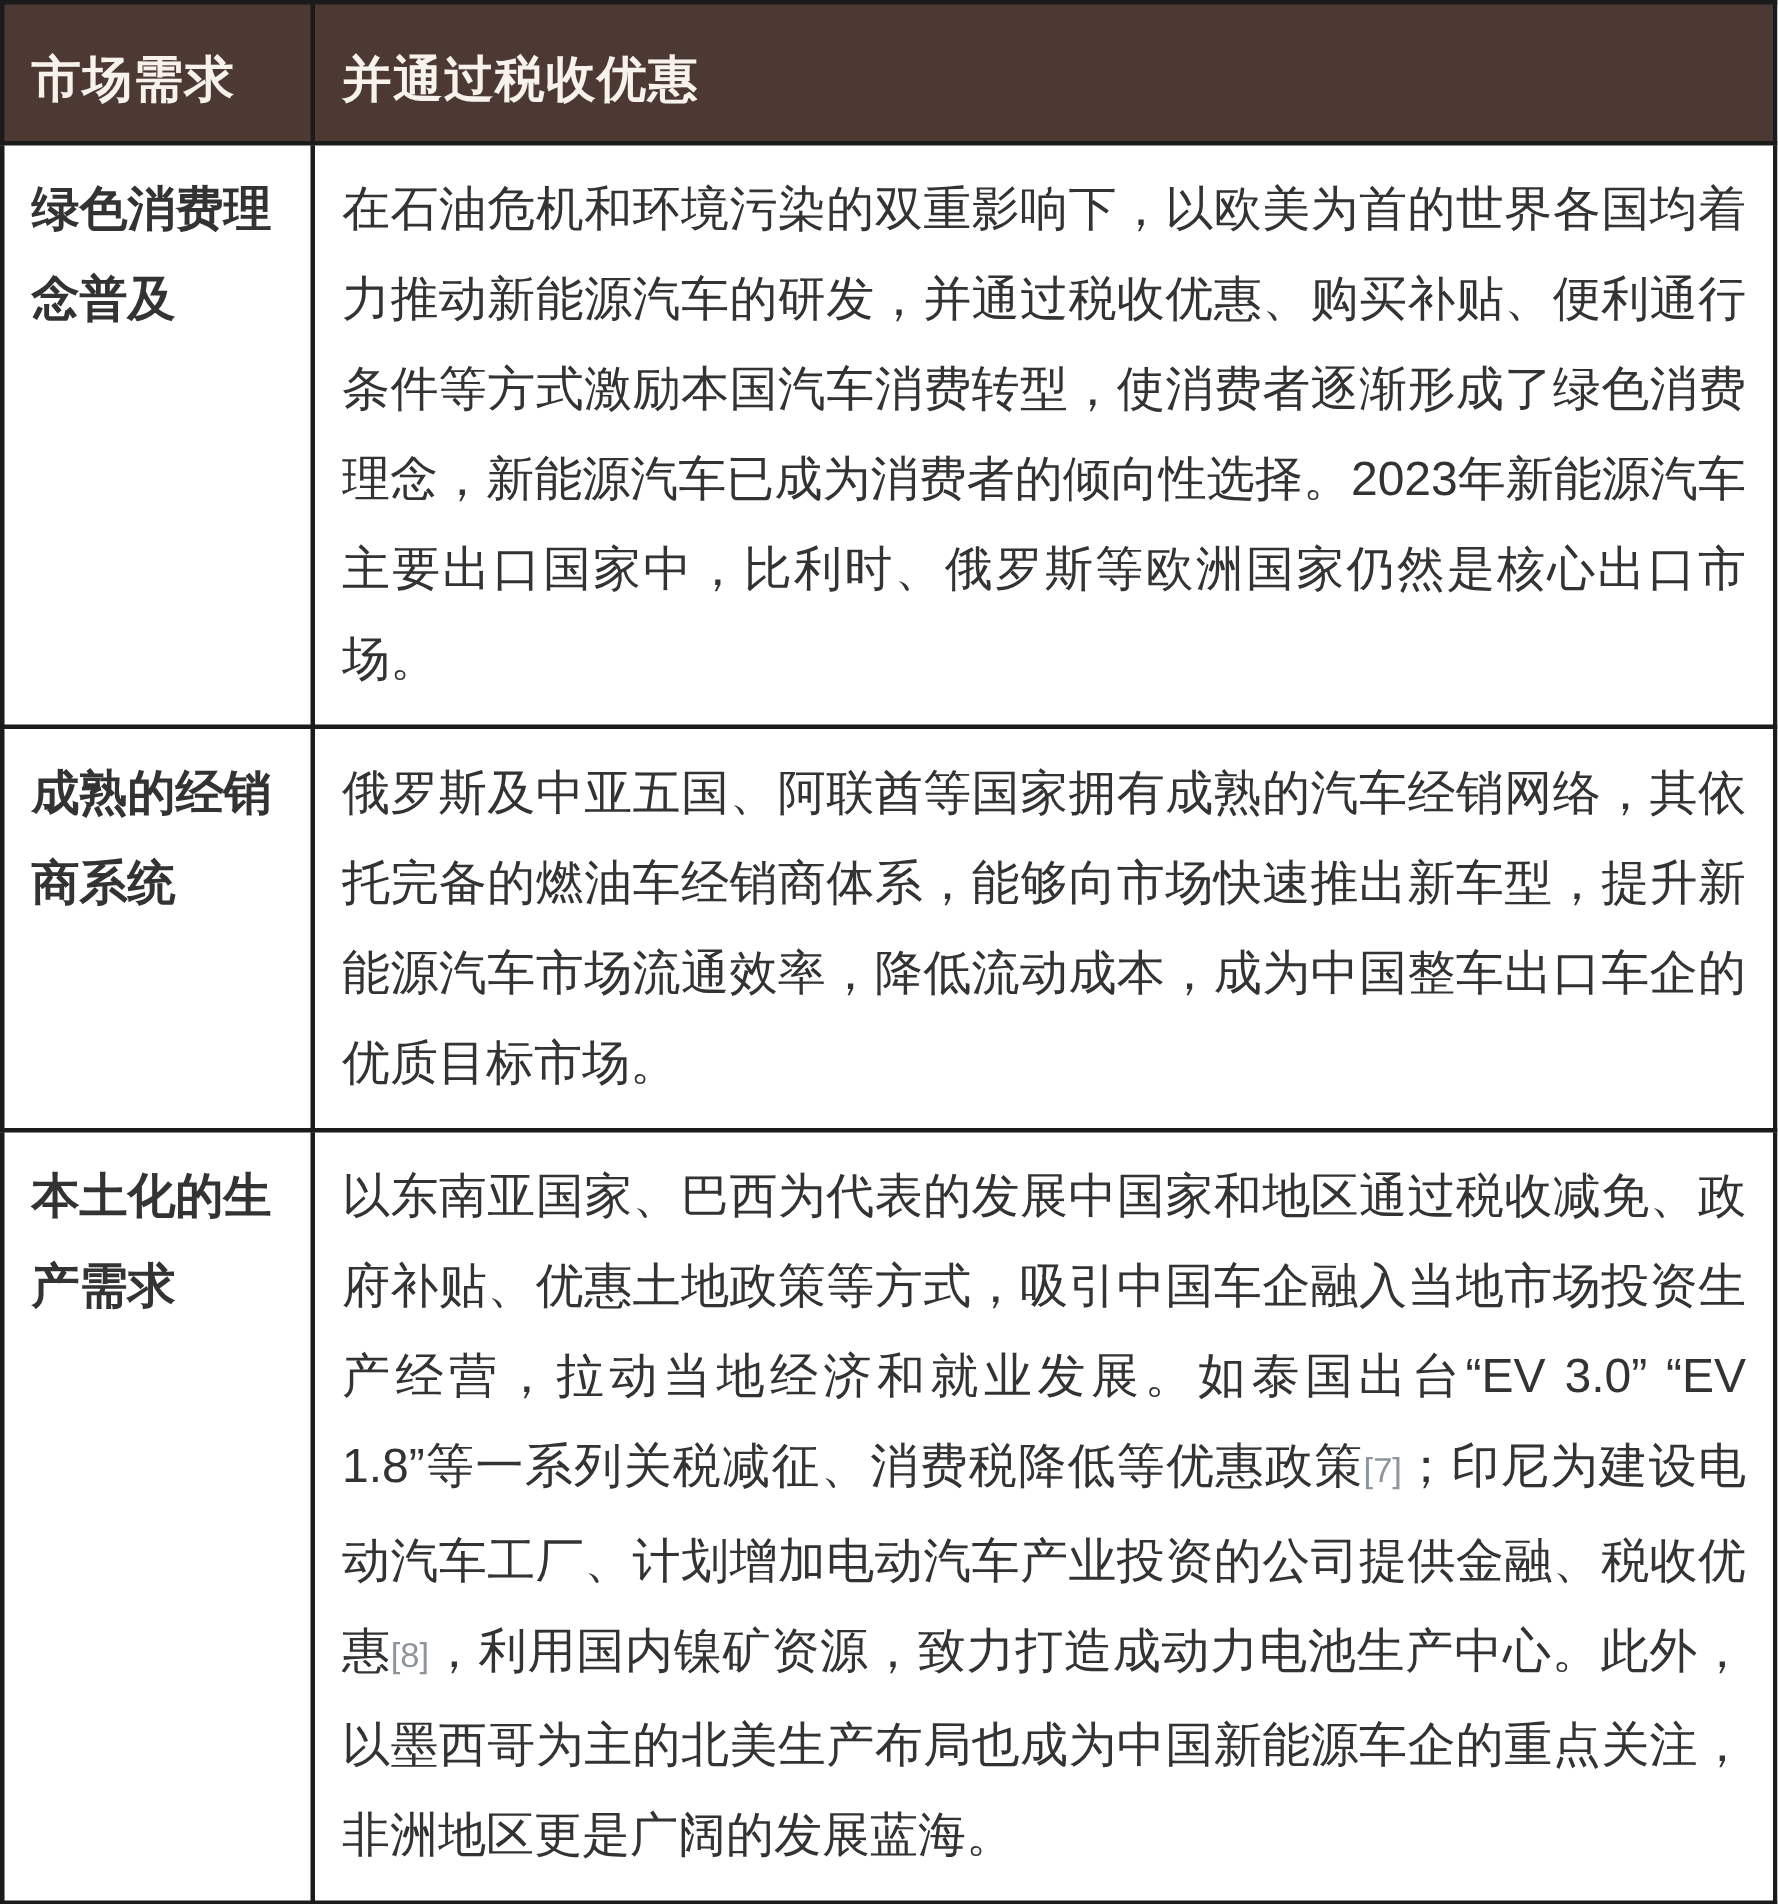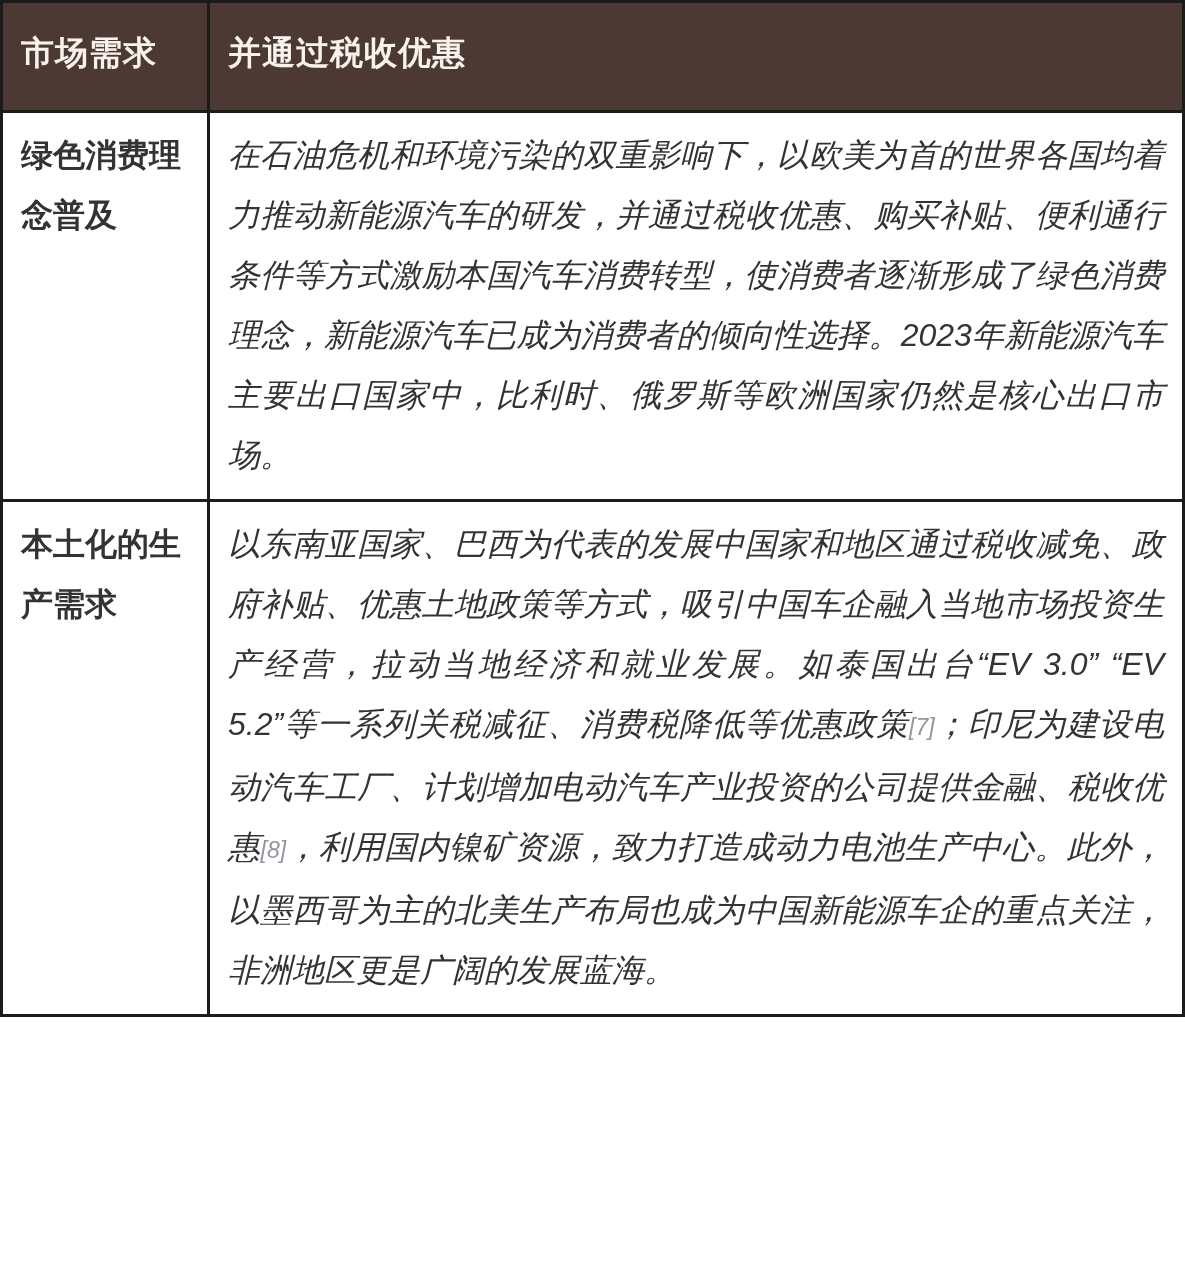--- a/index.html
+++ b/index.html
@@ -30,7 +30,7 @@
     font-size: 33px;
     font-weight: bold;
     text-align: left;
-    padding: 28px 18px 34px 18px;
+    padding: 28px 18px 18px 18px;
     letter-spacing: 1px;
   }
   table.market-table td {

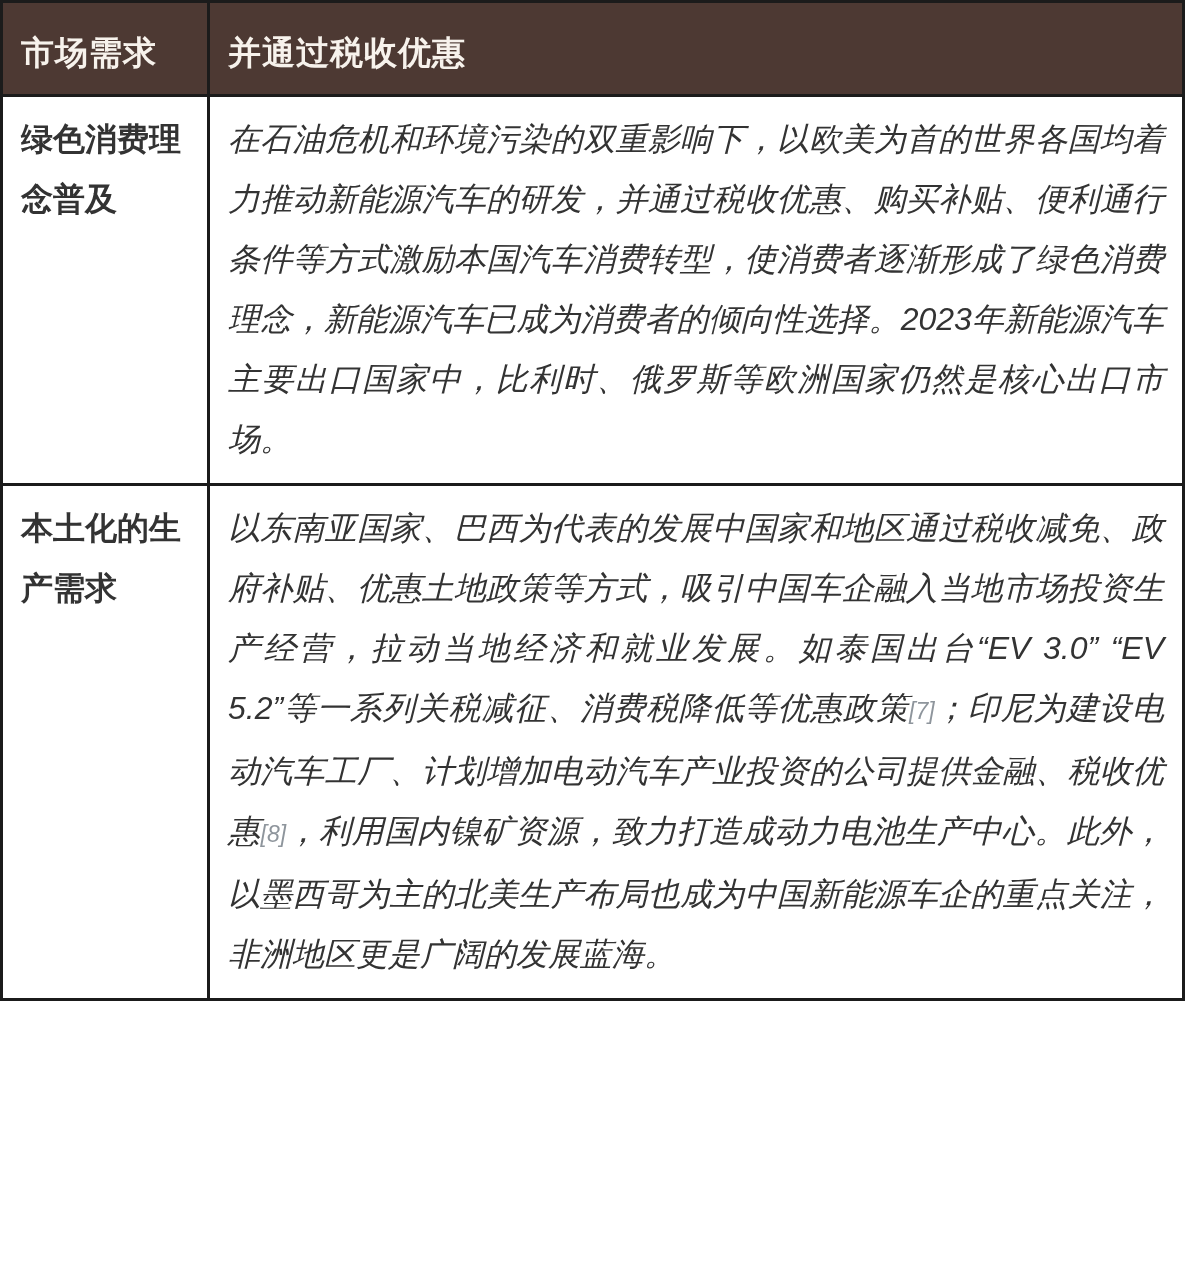--- a/index.html
+++ b/index.html
@@ -46,7 +46,6 @@
   td.measures-cell {
     text-align: justify;
     text-justify: inter-ideograph;
-    font-style: italic;
   }
   .cite {
     color: #8e959c;

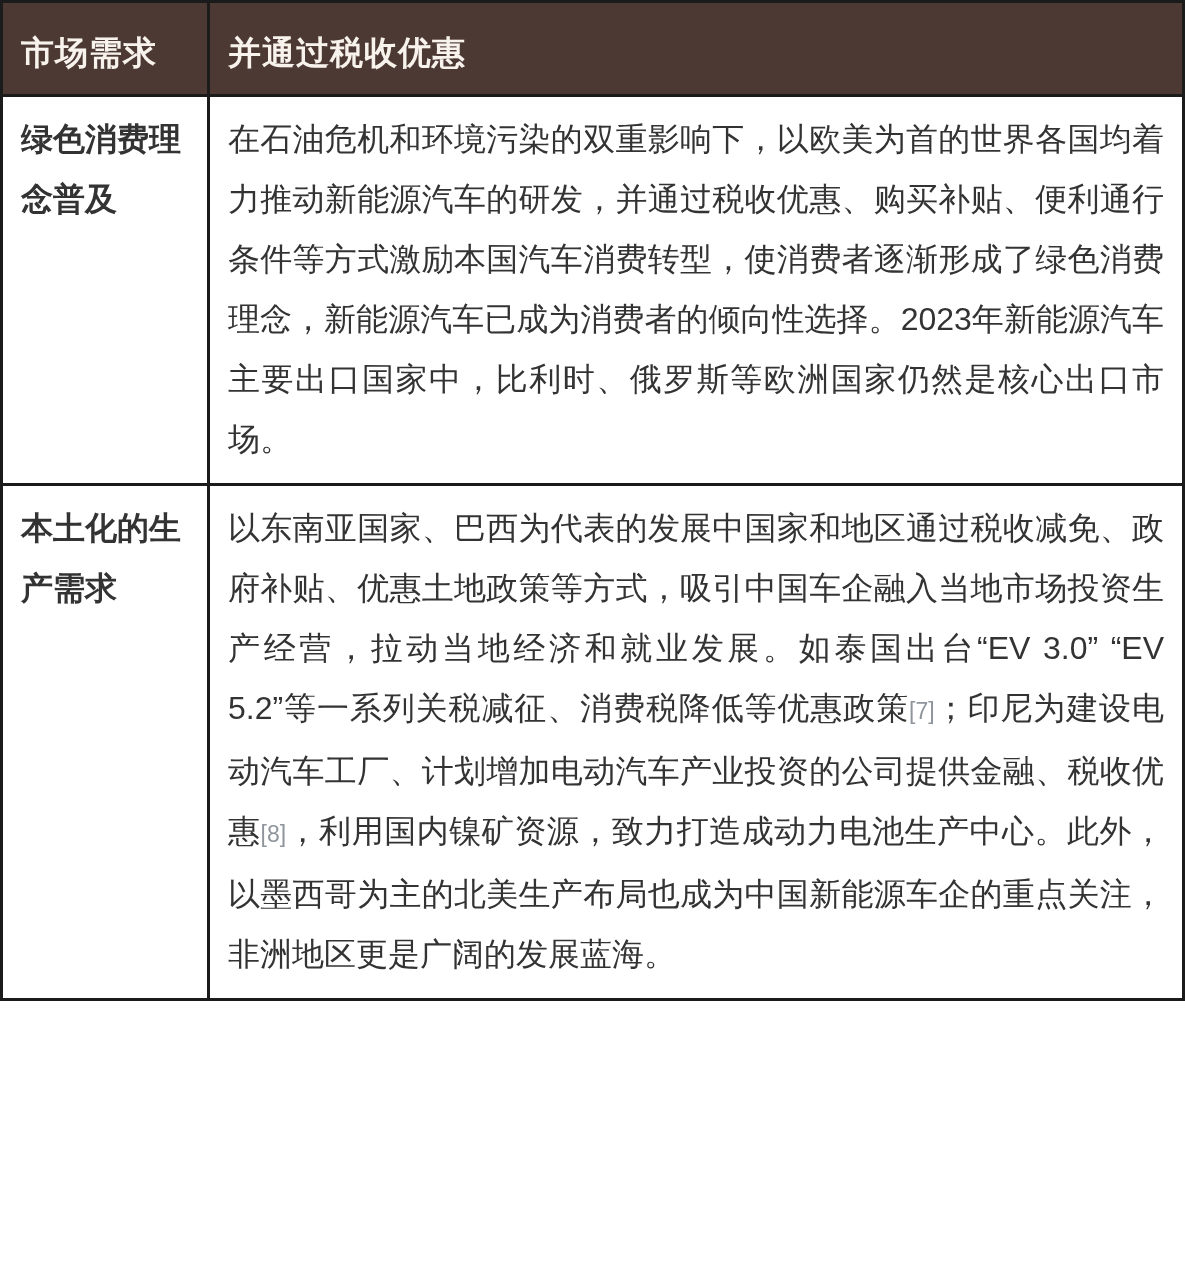--- a/index.html
+++ b/index.html
@@ -72,6 +72,10 @@
       <td class="measures-cell">在石油危机和环境污染的双重影响下，以欧美为首的世界各国均着力推动新能源汽车的研发，并通过税收优惠、购买补贴、便利通行条件等方式激励本国汽车消费转型，使消费者逐渐形成了绿色消费理念，新能源汽车已成为消费者的倾向性选择。2023年新能源汽车主要出口国家中，比利时、俄罗斯等欧洲国家仍然是核心出口市场。</td>
     </tr>
     <tr>
+      <td class="need-cell">成熟的经销商系统</td>
+      <td class="measures-cell">俄罗斯及中亚五国、阿联酋等国家拥有成熟的汽车经销网络，其依托完备的燃油车经销商体系，能够向市场快速推出新车型，提升新能源汽车市场流通效率，降低流动成本，成为中国整车出口车企的优质目标市场。</td>
+    </tr>
+    <tr>
       <td class="need-cell">本土化的生产需求</td>
       <td class="measures-cell"><span>以东南亚国家、巴西为代表的发展中国家和地区通过税收减免、政府补贴、优惠土地政策等方式，吸引中国车企融入当地市场投资生产经营，拉动当地经济和就业发展。如泰国出台“EV 3.0” “EV 5.2”等一系列关税减征、消费税降低等优惠政策</span><span class="cite">[7]</span><span>；印尼为建设电动汽车工厂、计划增加电动汽车产业投资的公司提供金融、税收优惠</span><span class="cite">[8]</span><span>，利用国内镍矿资源，致力打造成动力电池生产中心。此外，以墨西哥为主的北美生产布局也成为中国新能源车企的重点关注，非洲地区更是广阔的发展蓝海。</span></td>
     </tr>

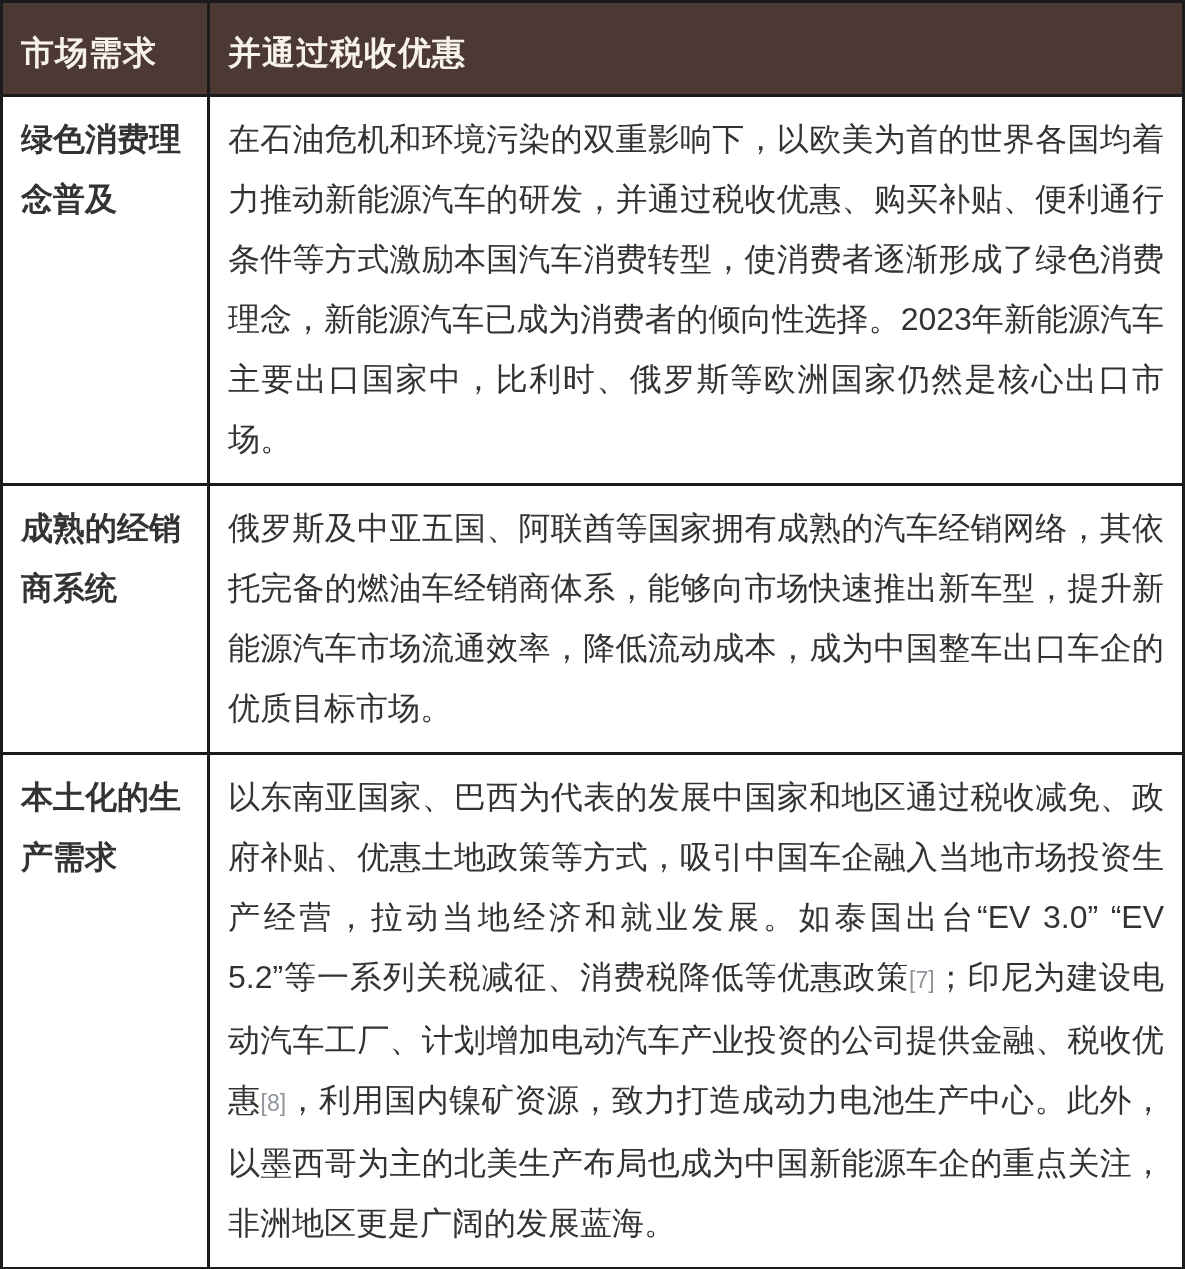--- a/index.html
+++ b/index.html
@@ -77,7 +77,7 @@
     </tr>
     <tr>
       <td class="need-cell">本土化的生产需求</td>
-      <td class="measures-cell"><span>以东南亚国家、巴西为代表的发展中国家和地区通过税收减免、政府补贴、优惠土地政策等方式，吸引中国车企融入当地市场投资生产经营，拉动当地经济和就业发展。如泰国出台“EV 3.0” “EV 5.2”等一系列关税减征、消费税降低等优惠政策</span><span class="cite">[7]</span><span>；印尼为建设电动汽车工厂、计划增加电动汽车产业投资的公司提供金融、税收优惠</span><span class="cite">[8]</span><span>，利用国内镍矿资源，致力打造成动力电池生产中心。此外，以墨西哥为主的北美生产布局也成为中国新能源车企的重点关注，非洲地区更是广阔的发展蓝海。</span></td>
+      <td class="measures-cell"><span>以东南亚国家、巴西为代表的发展中国家和地区通过税收减免、政府补贴、优惠土地政策等方式，吸引中国车企融入当地市场投资生产经营，拉动当地经济和就业发展。如泰国出台“EV 3.0” “EV 1.8”等一系列关税减征、消费税降低等优惠政策</span><span class="cite">[7]</span><span>；印尼为建设电动汽车工厂、计划增加电动汽车产业投资的公司提供金融、税收优惠</span><span class="cite">[8]</span><span>，利用国内镍矿资源，致力打造成动力电池生产中心。此外，以墨西哥为主的北美生产布局也成为中国新能源车企的重点关注，非洲地区更是广阔的发展蓝海。</span></td>
     </tr>
   </tbody>
 </table>

